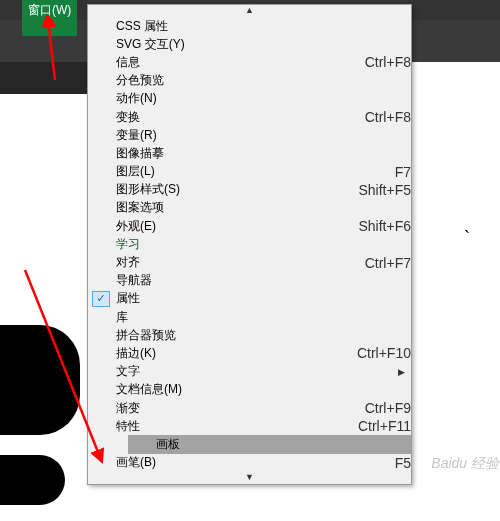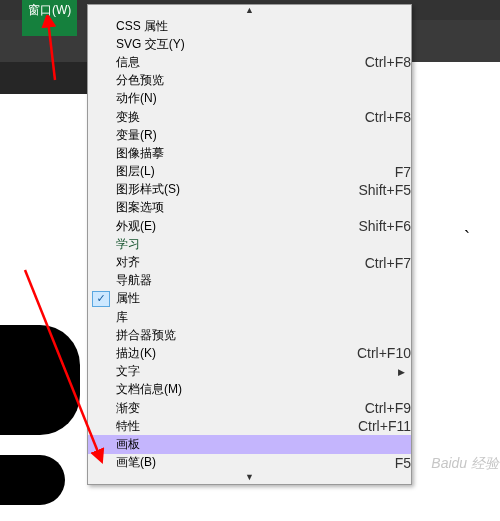--- a/index.html
+++ b/index.html
@@ -89,7 +89,7 @@
     color: #000;
   }
   .menu-item.disabled { color: #14532d; }
-  .menu-item.highlight { background: #c4b5fd; }
+  .menu-item.highlight { background: #a3a3a3; margin-left: 40px; }
   .menu-label { flex: 1; }
   .menu-shortcut { color: #333; font-size: 14px; }
   .menu-check {

